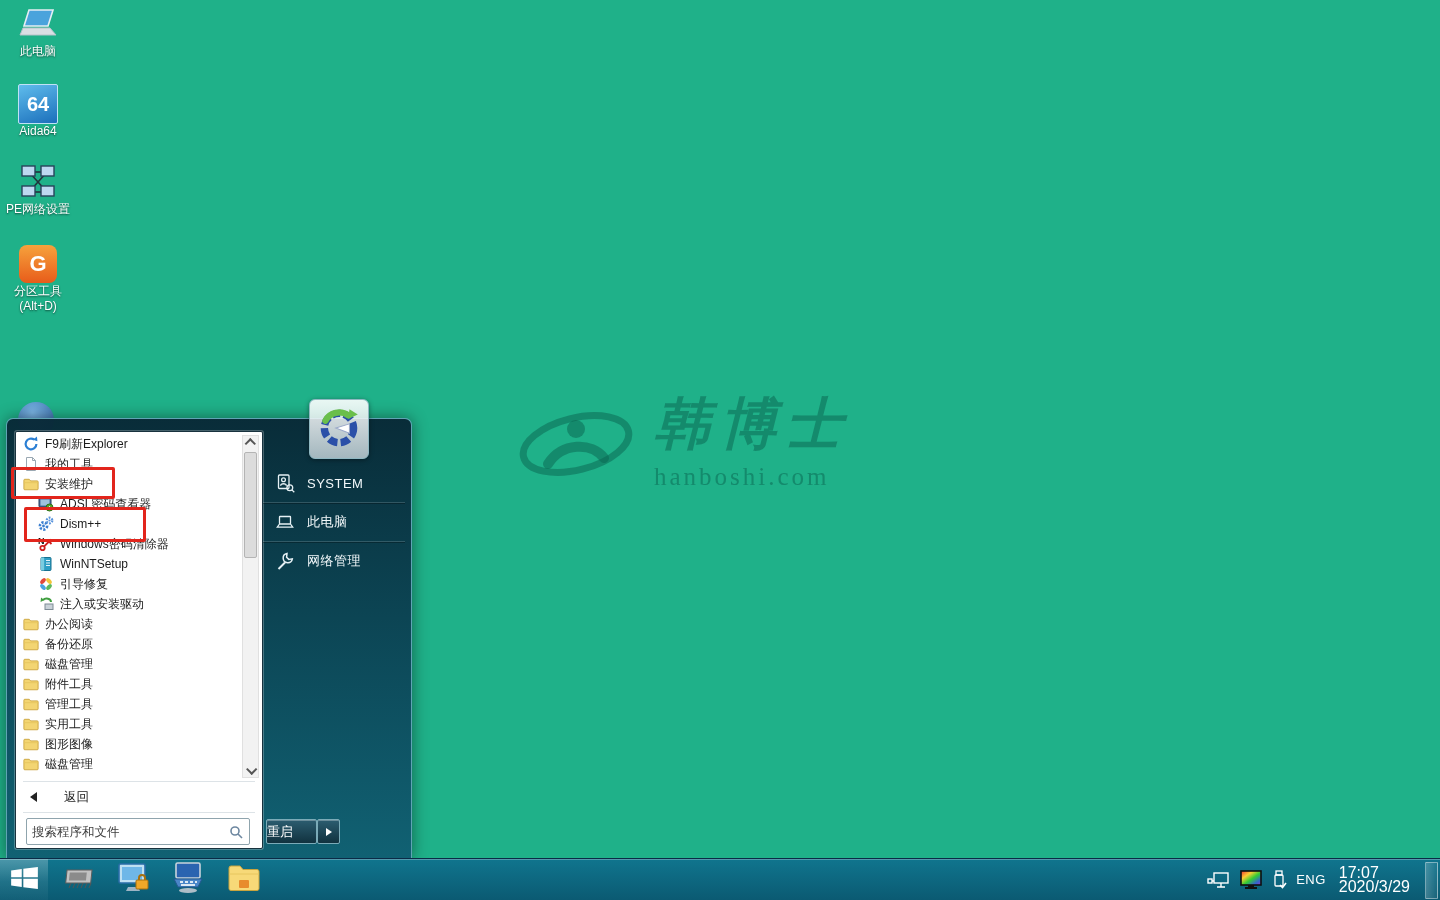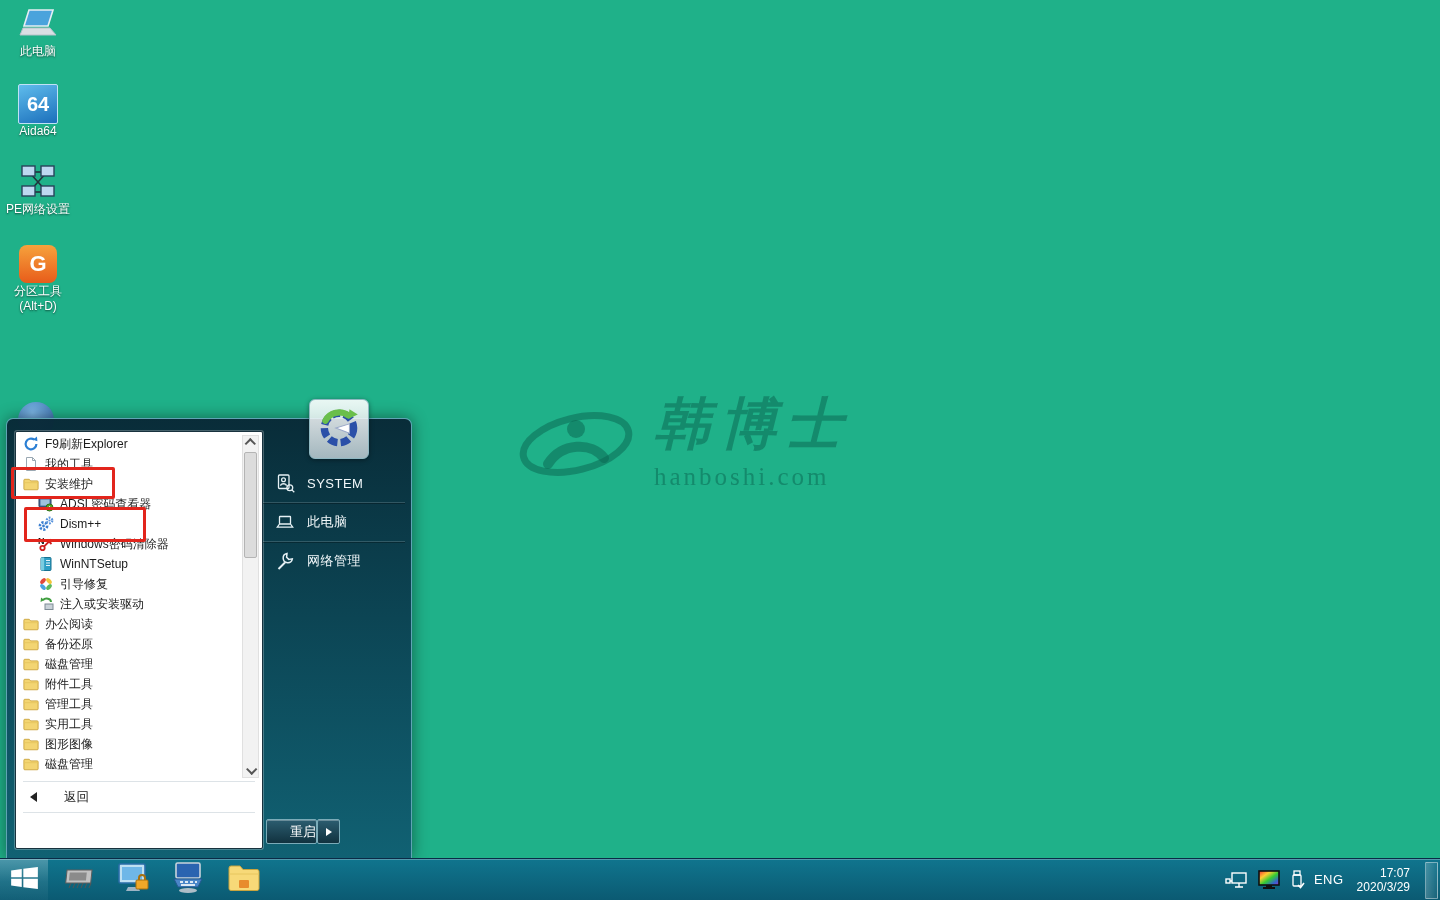--- a/index.html
+++ b/index.html
@@ -352,6 +352,15 @@
         <span class="back-label">返回</span>
       </div>
       <div class="sep" style="top:380px"></div>
+      <div class="sm-search">
+        <input type="text" placeholder="搜索程序和文件" style="">
+        <span class="search-glass">
+          <svg width="14" height="14" viewBox="0 0 14 14" fill="none" stroke="#6d87a0" stroke-width="1.6">
+            <circle cx="6" cy="6" r="4"></circle>
+              <path d="M9 9 L13 13"></path>
+          </svg>
+        </span>
+      </div>
     </div>
 
     <div class="avatar">

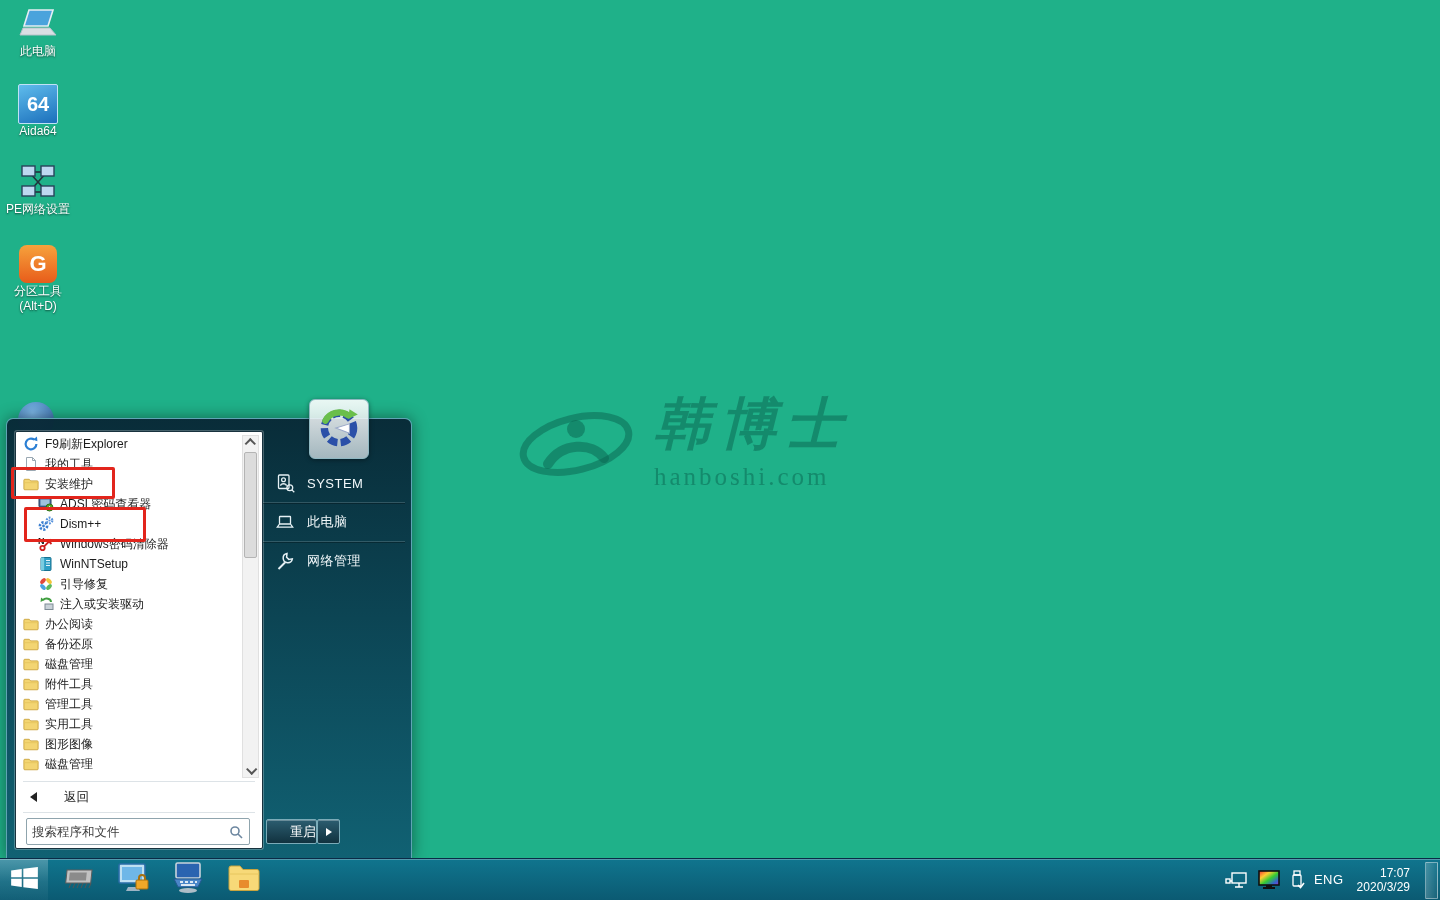--- a/index.html
+++ b/index.html
@@ -69,7 +69,7 @@
     display:flex;align-items:center;justify-content:center;}
   .restart-btn{position:absolute;left:259px;top:400px;width:49px;height:23px;
     background:linear-gradient(180deg,#2c5d70,#11323f);border:1px solid #7babb8;border-radius:2px;
-    color:#fff;font-size:13px;display:flex;align-items:center;justify-content:flex-end;
+    color:#fff;font-size:13px;display:flex;align-items:center;justify-content:flex-start;
     box-shadow:inset 0 1px 0 rgba(255,255,255,.3);cursor:default;}
   .restart-arrow{position:absolute;left:310px;top:400px;width:21px;height:23px;
     background:linear-gradient(180deg,#2c5d70,#11323f);border:1px solid #7babb8;border-radius:2px;

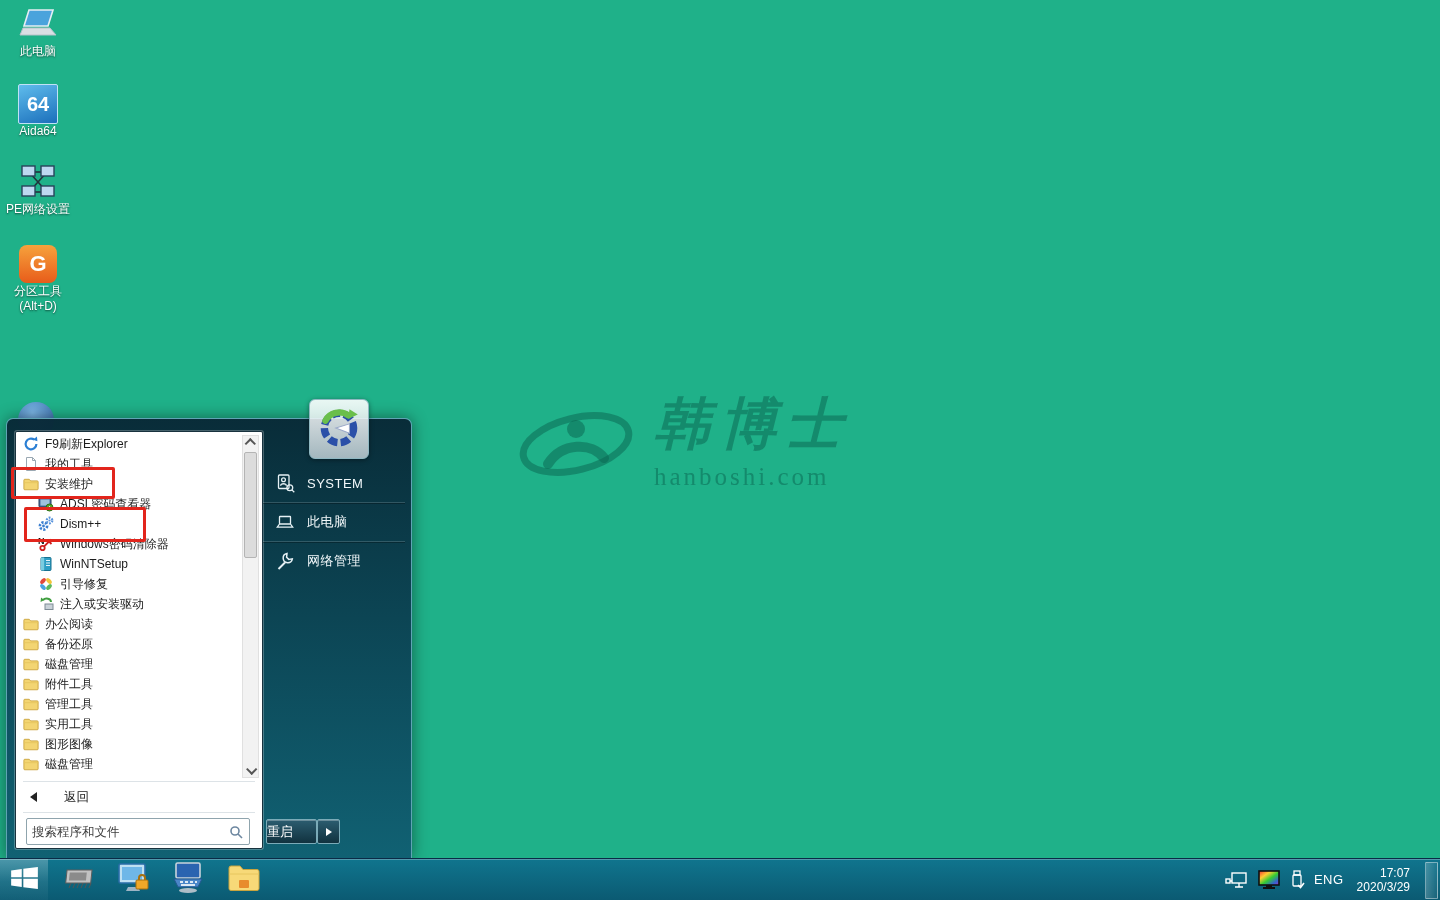--- a/index.html
+++ b/index.html
@@ -92,7 +92,7 @@
   .tray{position:absolute;right:30px;top:0;height:41px;display:flex;align-items:center;gap:9px;}
   .tray-ic{display:flex;align-items:center;}
   .tray-lang{color:#fff;font-size:13px;letter-spacing:.5px;}
-  .tray-clock{color:#fff;font-size:12px;text-align:right;line-height:14px;margin-left:4px;}
+  .tray-clock{color:#fff;font-size:16px;line-height:14px;margin-left:4px;}
   .show-desktop{position:absolute;right:2px;top:3px;width:11px;height:35px;
     background:linear-gradient(90deg,rgba(255,255,255,.22),rgba(255,255,255,.05));
     border:1px solid rgba(255,255,255,.4);border-radius:1px;cursor:default;}

